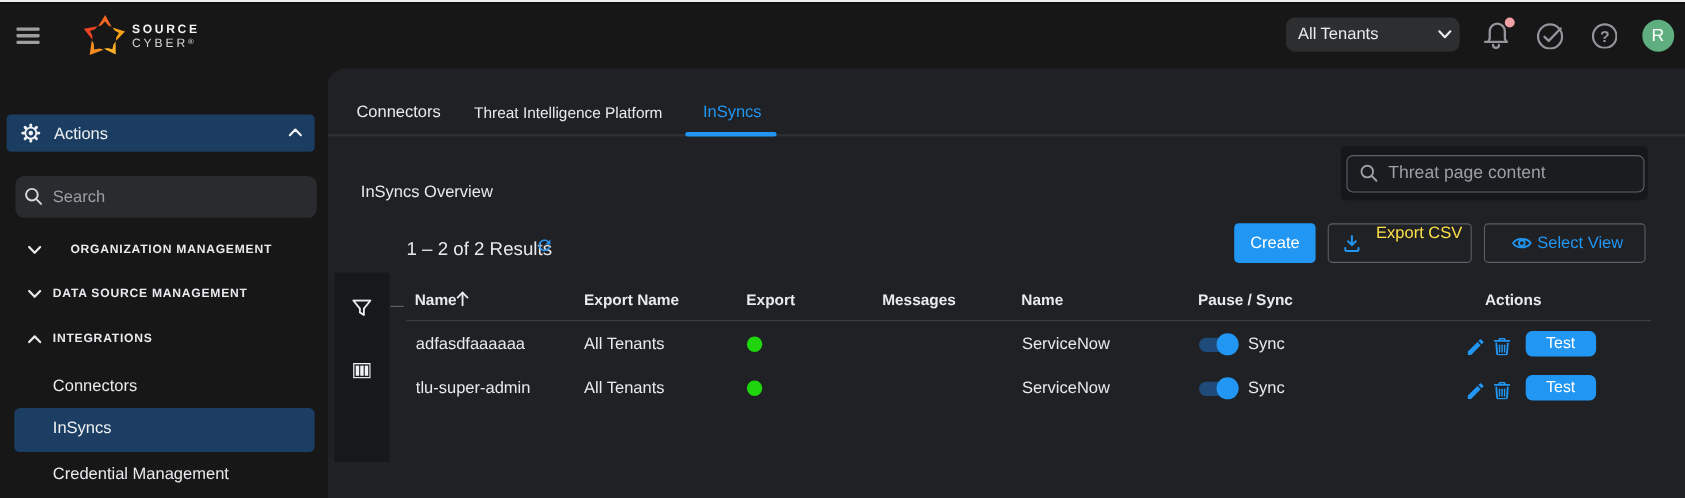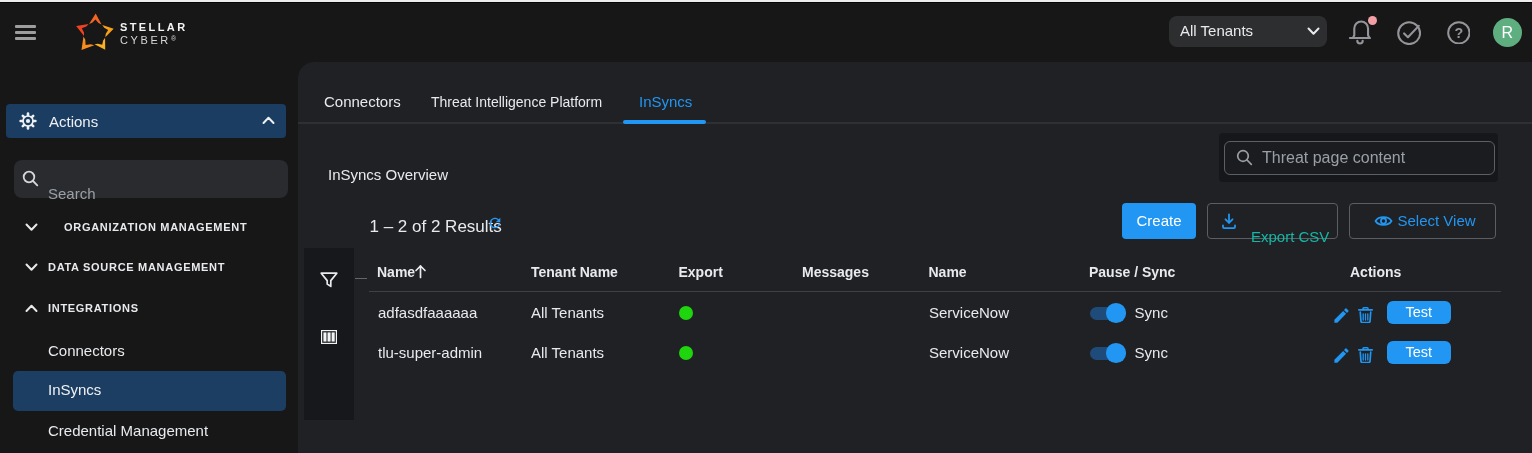--- a/index.html
+++ b/index.html
@@ -28,7 +28,7 @@
     <path d="M0,-17.4 L5.6,-8 L2.8,-9.1 L0,-12.2 L-2.8,-9.1 L-5.6,-8 Z" fill="#ee4323" transform="rotate(291)"></path>
   </g>
 </svg>
-<div class="abs" style="left:120px;top:21.2px;font-size:11px;font-weight:bold;letter-spacing:2.4px;color:#f2f3f4">STELLAR</div>
+<div class="abs" style="left:120px;top:21.2px;font-size:11px;font-weight:bold;letter-spacing:2.4px;color:#f2f3f4">SOURCE</div>
 <div class="abs" style="left:120px;top:33.6px;font-size:11px;letter-spacing:2.6px;color:#d5d6d8">CYBER<span style="font-size:7px;vertical-align:3px;letter-spacing:0">®</span></div>
 
 <div class="abs" style="left:1169px;top:15.5px;width:158px;height:31px;background:#2d2e30;border-radius:8px"></div>

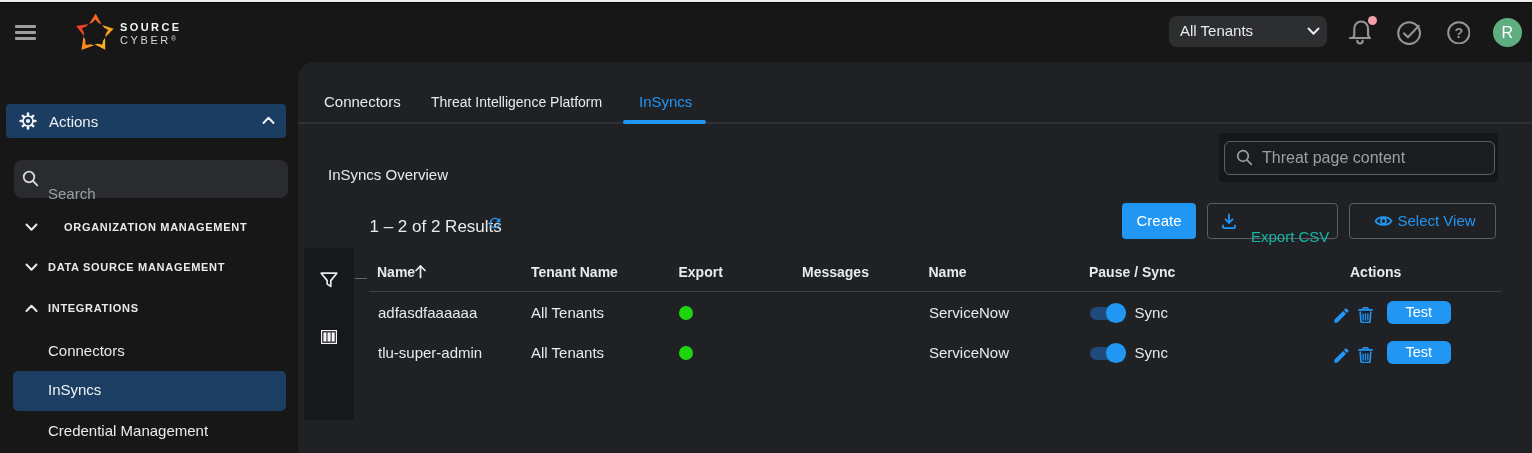--- a/index.html
+++ b/index.html
@@ -79,7 +79,7 @@
   <circle cx="7" cy="7" r="5.3" fill="none" stroke="#d5d7da" stroke-width="1.8"></circle>
   <line x1="11" y1="11" x2="15.3" y2="15.3" stroke="#d5d7da" stroke-width="1.8" stroke-linecap="round"></line>
 </svg>
-<div class="abs txt" style="left:48px;top:185px;color:#9aa0a6">Search</div>
+<div class="abs txt" style="left:48px;top:171px;color:#9aa0a6">Search</div>
 
 <svg class="abs" style="left:25px;top:222.5px" width="13" height="9" viewBox="0 0 13 9">
     <polyline points="1.5,1.5 6.5,6.8 11.5,1.5" fill="none" stroke="#e6e8ea" stroke-width="2" stroke-linecap="round" stroke-linejoin="round"></polyline>

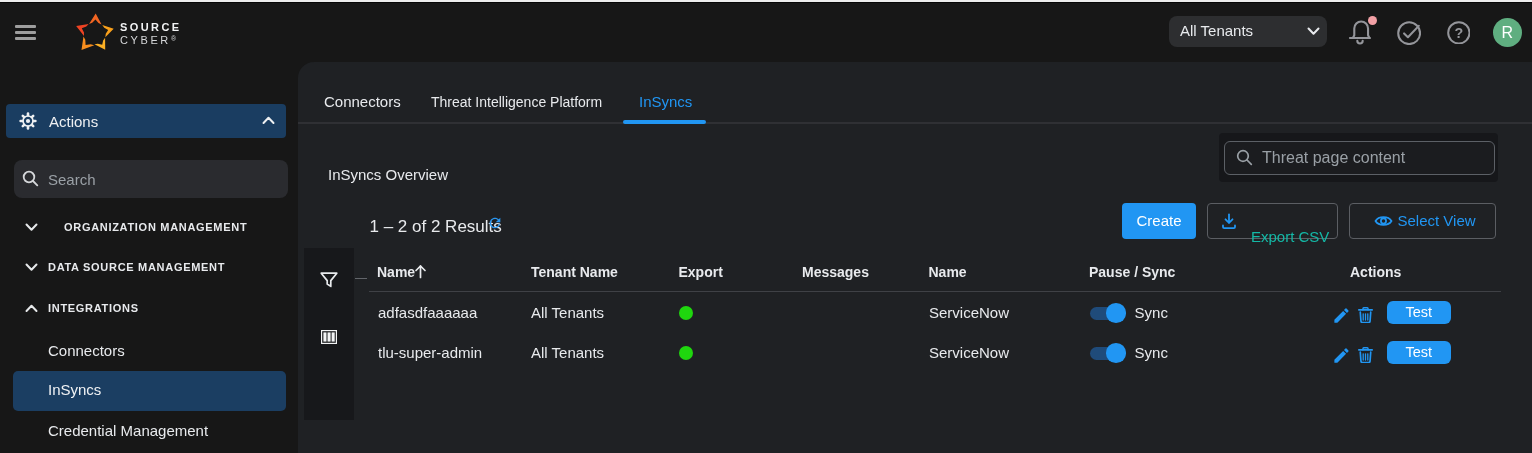--- a/index.html
+++ b/index.html
@@ -134,7 +134,7 @@
       <path d="M3 13.5 v1.5 a1.2 1.2 0 0 0 1.2 1.2 h9.6 a1.2 1.2 0 0 0 1.2-1.2 v-1.5"></path>
     </g>
   </svg>
-  <div class="abs txt" style="left:953px;top:164px;color:#14b8a6">Export CSV</div>
+  <div class="abs txt" style="left:953px;top:139px;color:#fde047">Export CSV</div>
   <div class="abs" style="left:1051px;top:138.7px;width:147.4px;height:36.6px;border:1px solid #5b5e63;border-radius:4px"></div>
   <svg class="abs" style="left:1076px;top:148px" width="19" height="18" viewBox="0 0 19 18">
     <path d="M1.5 9 C4.5 3.8 14.5 3.8 17.5 9 C14.5 14.2 4.5 14.2 1.5 9 Z" fill="none" stroke="#2196f3" stroke-width="1.7"></path>

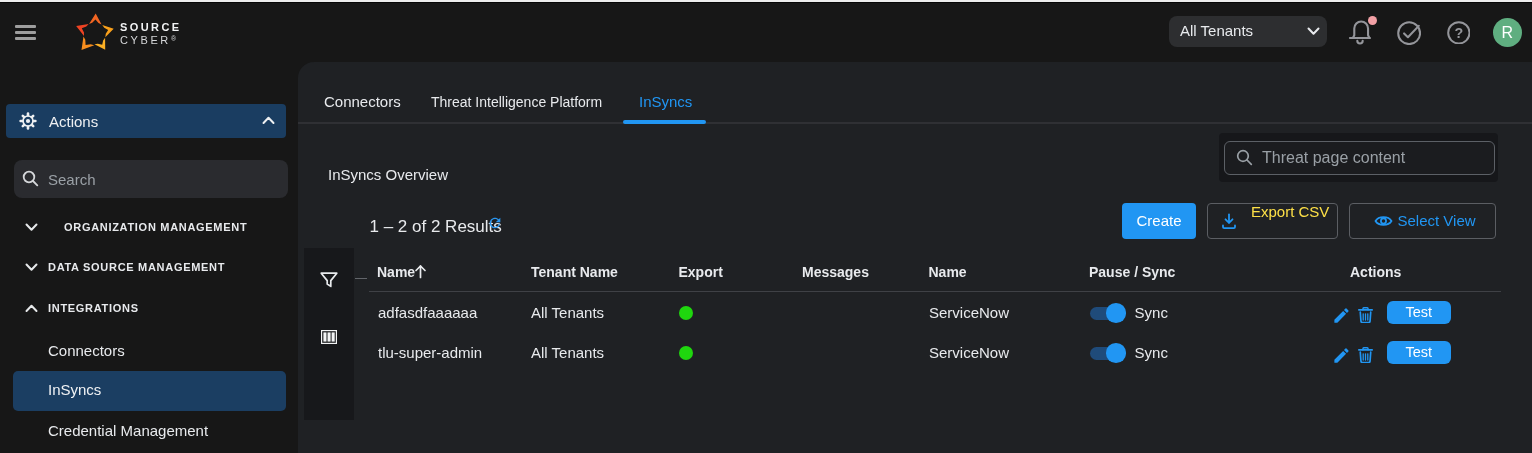--- a/index.html
+++ b/index.html
@@ -162,7 +162,7 @@
       <polyline points="2,6.5 6.5,2 11,6.5"></polyline>
     </g>
   </svg>
-  <div class="abs txt" style="left:233px;top:200px;font-size:14px;font-weight:bold">Tenant Name</div>
+  <div class="abs txt" style="left:233px;top:200px;font-size:14px;font-weight:bold">Export Name</div>
   <div class="abs txt" style="left:380.5px;top:200px;font-size:14px;font-weight:bold">Export</div>
   <div class="abs txt" style="left:504px;top:200px;font-size:14px;font-weight:bold">Messages</div>
   <div class="abs txt" style="left:630.5px;top:200px;font-size:14px;font-weight:bold">Name</div>

